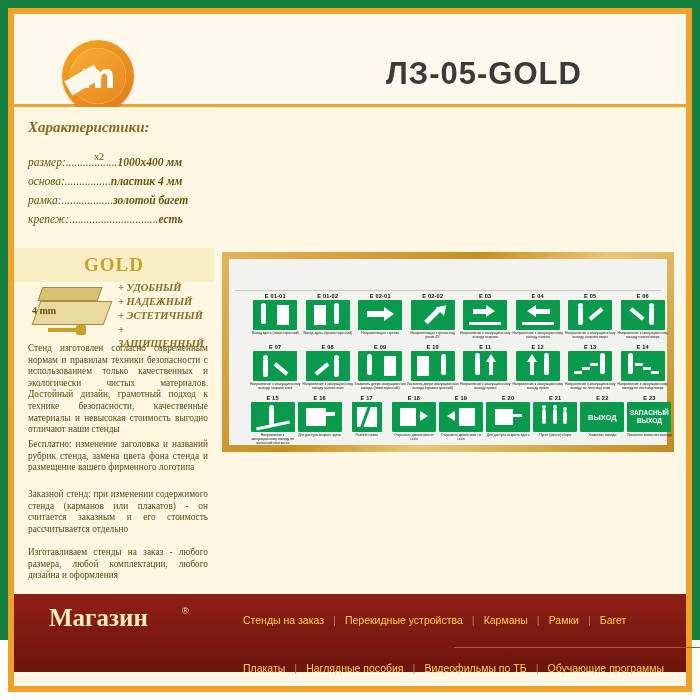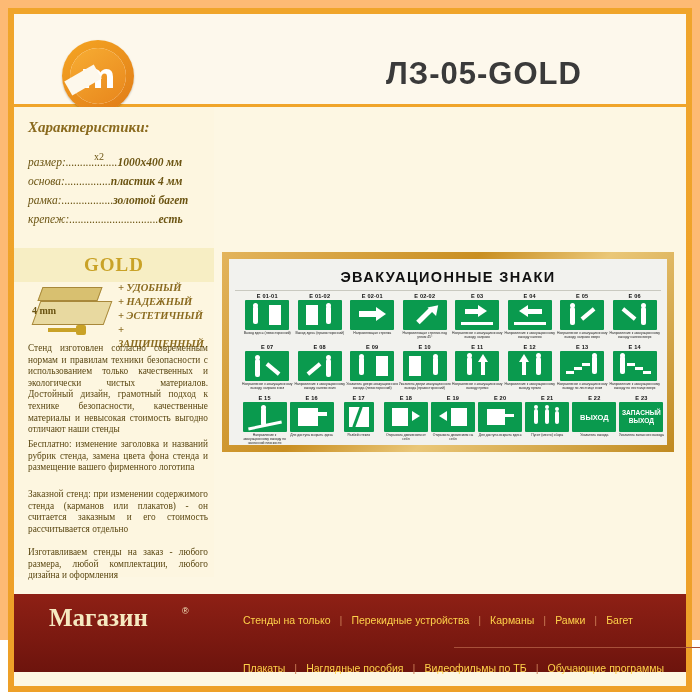--- a/index.html
+++ b/index.html
@@ -4,7 +4,7 @@
 <style>
   html,body{margin:0;padding:0;}
   body{width:700px;height:700px;background:#ffffff;font-family:"Liberation Sans",sans-serif;overflow:hidden;}
-  .page{position:relative;width:700px;height:640px;background:#fdba74;}
+  .page{position:relative;width:700px;height:640px;background:#15803d;}
   .frame{position:absolute;left:8px;top:8px;width:684px;height:684px;background:#f5a623;
          background:linear-gradient(180deg,#f0a52a 0%,#eea028 100%);}
   .inner{position:absolute;left:14px;top:14px;width:672px;height:672px;background:#fdf7e3;}

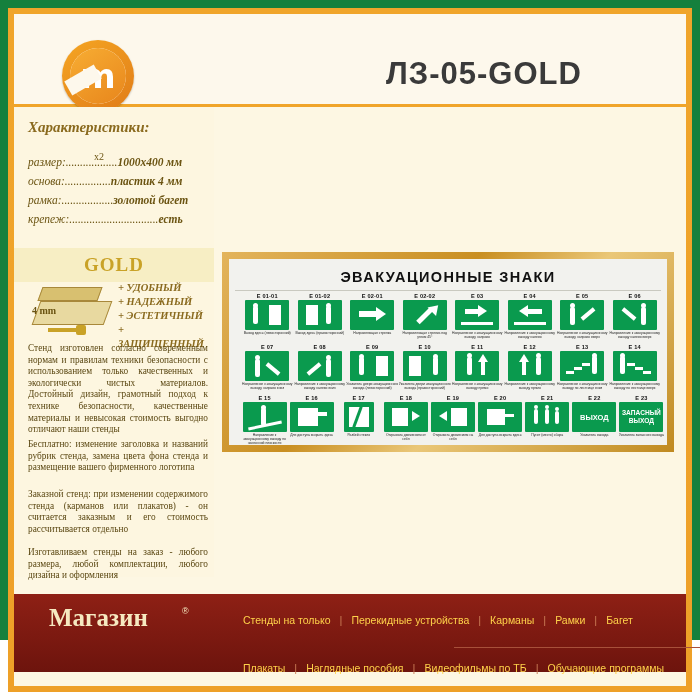--- a/index.html
+++ b/index.html
@@ -165,7 +165,6 @@
 
   <div class="stand-gold"></div>
   <div class="stand">
-    <div class="stand-title">ЭВАКУАЦИОННЫЕ  ЗНАКИ</div>
     <div class="sep"></div>
 
     <div class="grid">

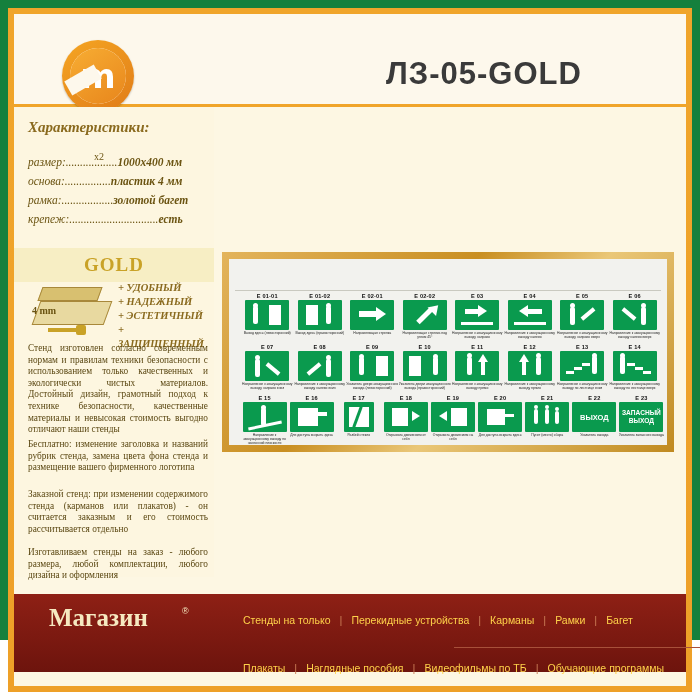--- a/index.html
+++ b/index.html
@@ -67,7 +67,7 @@
                font-weight:bold;color:#111;letter-spacing:1.4px;}
   .sep{position:absolute;left:6px;top:31px;width:426px;height:1px;background:#c9c9c0;}
 
-  .grid{position:absolute;left:12px;top:34px;width:424px;}
+  .grid{position:absolute;left:20px;top:34px;width:424px;}
   .row{display:flex;align-items:flex-start;}
   .cell{width:52.5px;margin-right:0px;text-align:center;}
   .cell .code{font-size:5.6px;color:#111;font-weight:bold;margin-bottom:1px;letter-spacing:.2px;}

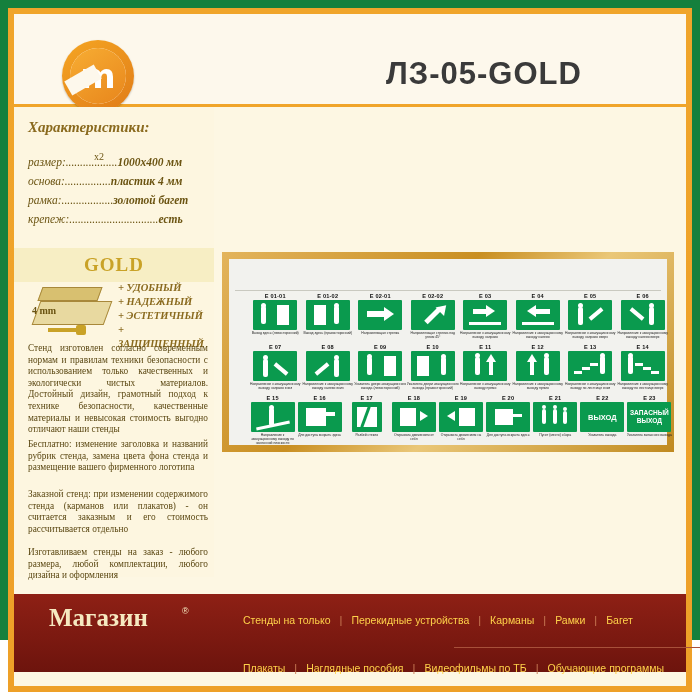--- a/index.html
+++ b/index.html
@@ -411,7 +411,7 @@
     </div>
     <div class="menu">
       <div class="mrow">
-        <span class="mitem">Стенды на только</span>
+        <span class="mitem">Стенды на заказ</span>
         <span class="msep">|</span>
         <span class="mitem">Перекидные устройства</span>
         <span class="msep">|</span>

